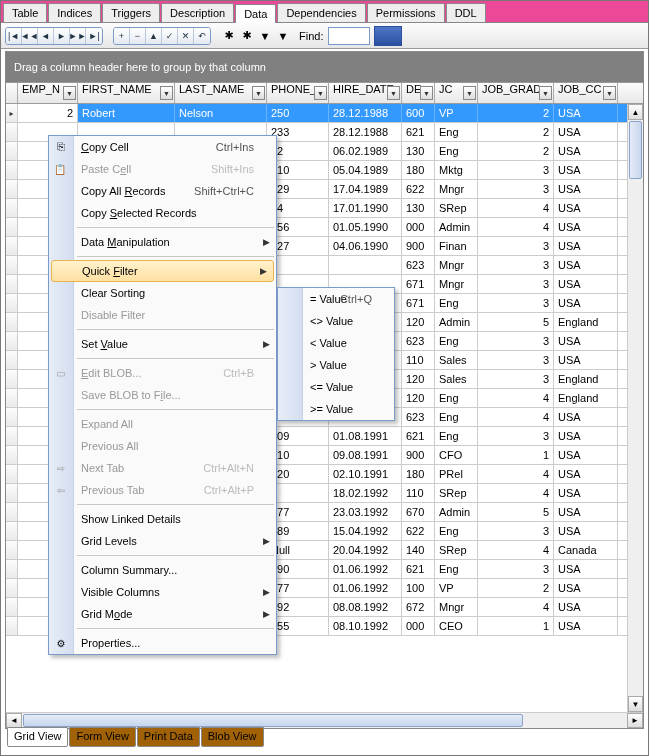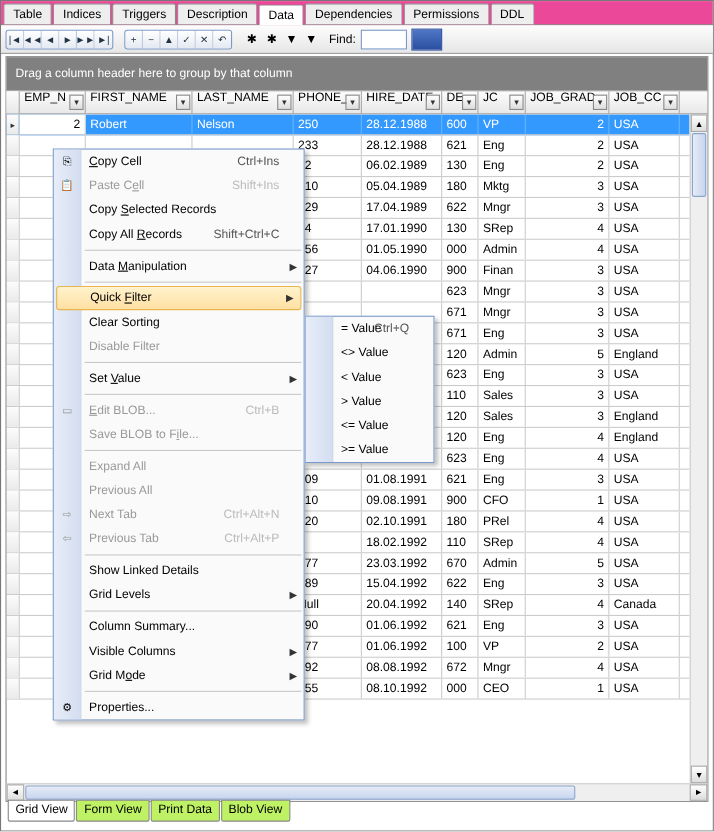--- a/index.html
+++ b/index.html
@@ -516,11 +516,11 @@
         <span class="sc">Shift+Ins</span>
       </div>
       <div class="menu-item">
-        <span>Copy <u>S</u>elected Records</span>
-      </div>
-      <div class="menu-item">
         <span>Copy All <u>R</u>ecords</span>
         <span class="sc">Shift+Ctrl+C</span>
+      </div>
+      <div class="menu-item">
+        <span>Copy <u>S</u>elected Records</span>
       </div>
       <div class="menu-sep"></div>
       <div class="menu-item">

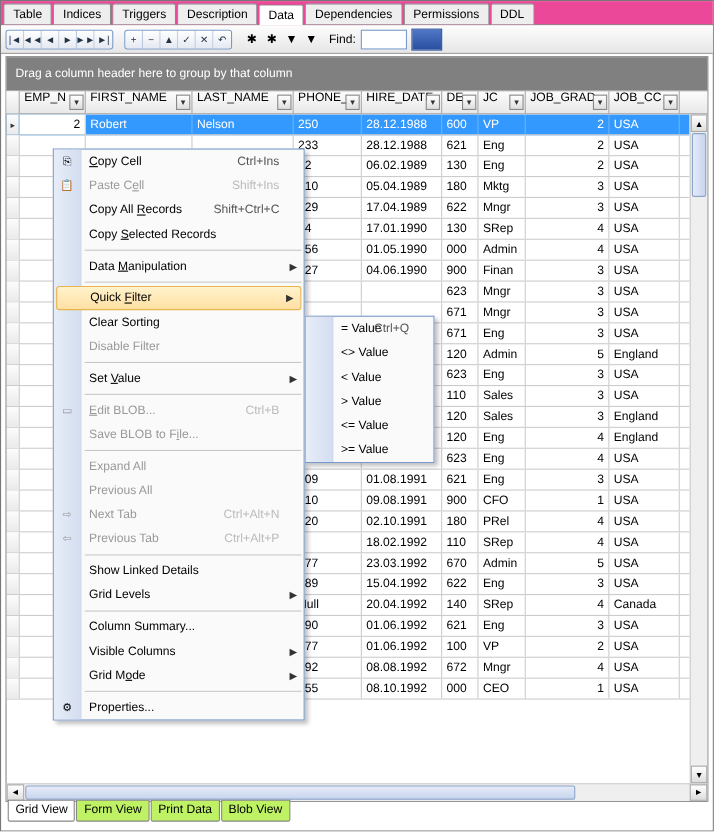--- a/index.html
+++ b/index.html
@@ -58,7 +58,7 @@
   .hscroll .thumb{position:absolute;left:1px;top:1px;bottom:1px;width:500px;background:linear-gradient(#e6ecf7,#c7d5ee);border:1px solid #8aa3cc;border-radius:2px}
   
   .bottom-tabs{position:absolute;left:6px;bottom:8px;display:flex;height:20px}
-  .btab{padding:2px 6px;border:1px solid #888;background:#bef264;margin-right:1px;cursor:pointer;border-radius:0 0 2px 2px}
+  .btab{padding:2px 6px;border:1px solid #888;background:#a16207;margin-right:1px;cursor:pointer;border-radius:0 0 2px 2px}
   .btab.active{background:#fff}
   u{text-decoration:underline}
   

